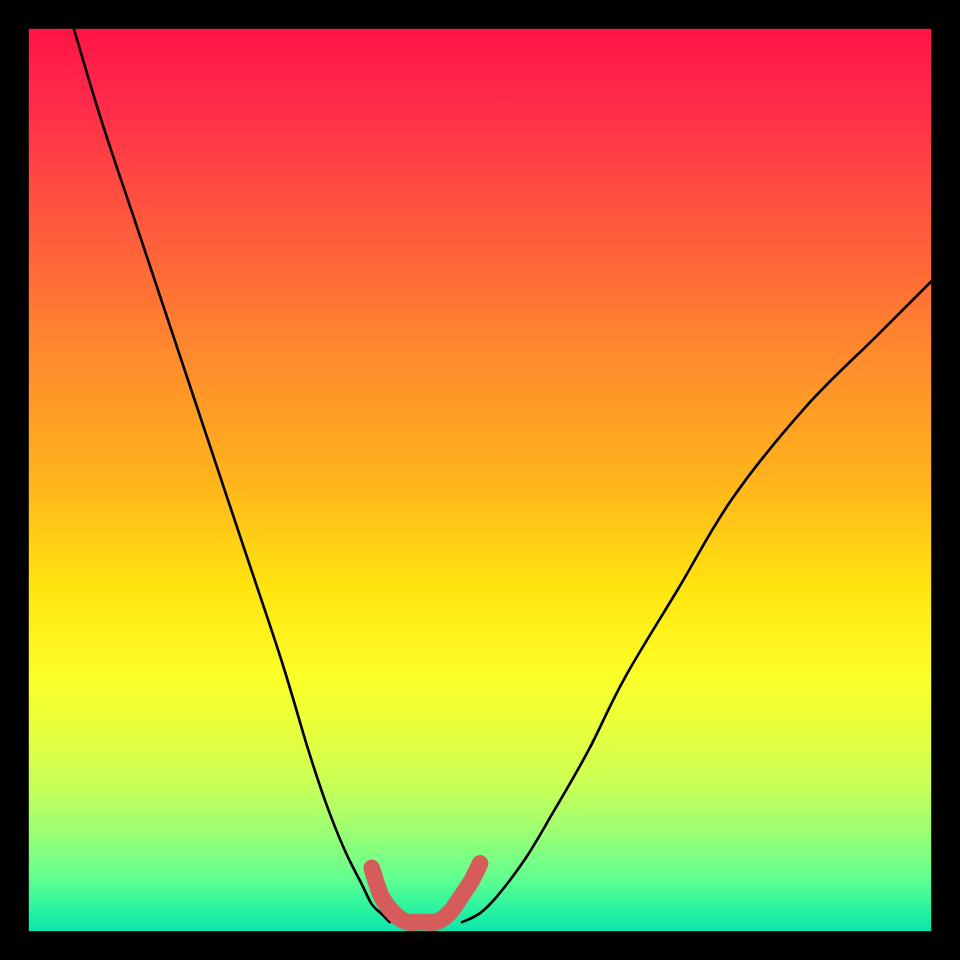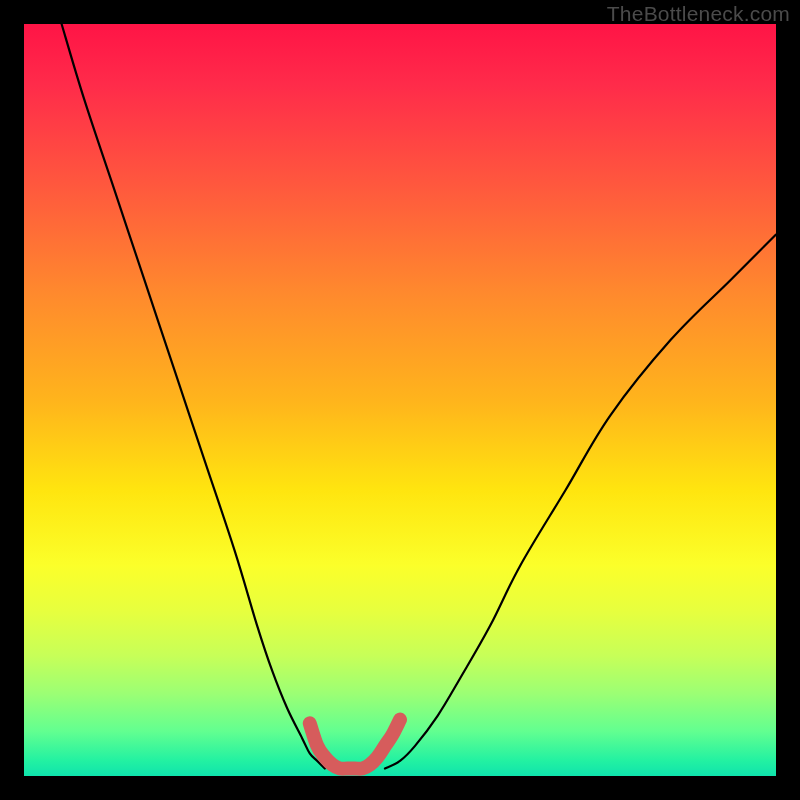--- a/index.html
+++ b/index.html
@@ -64,7 +64,6 @@
 
 <div class="stage">
 
-  <div class="watermark">TheBottleneck.com</div>
 
   <div class="plot-area">
     <svg class="curves" viewBox="0 0 752 752" preserveAspectRatio="none">

